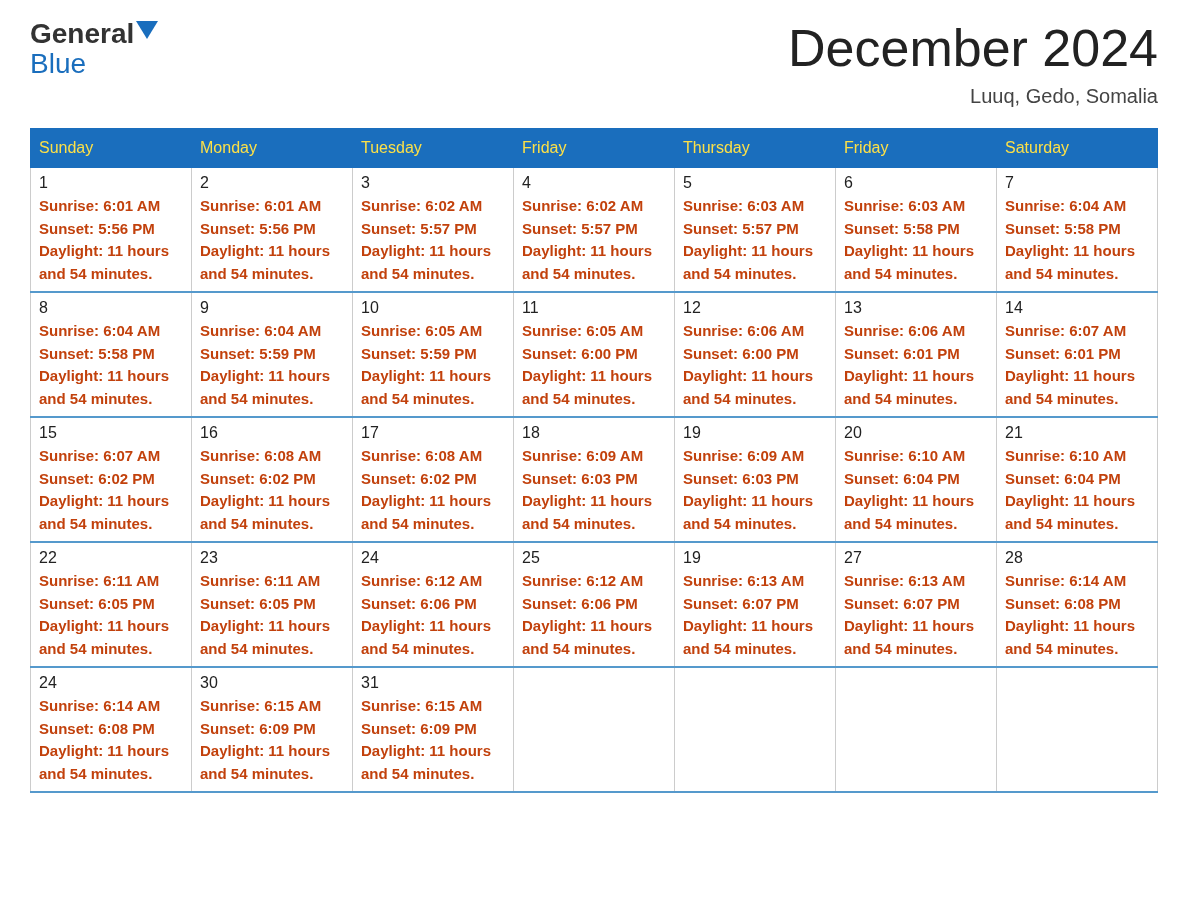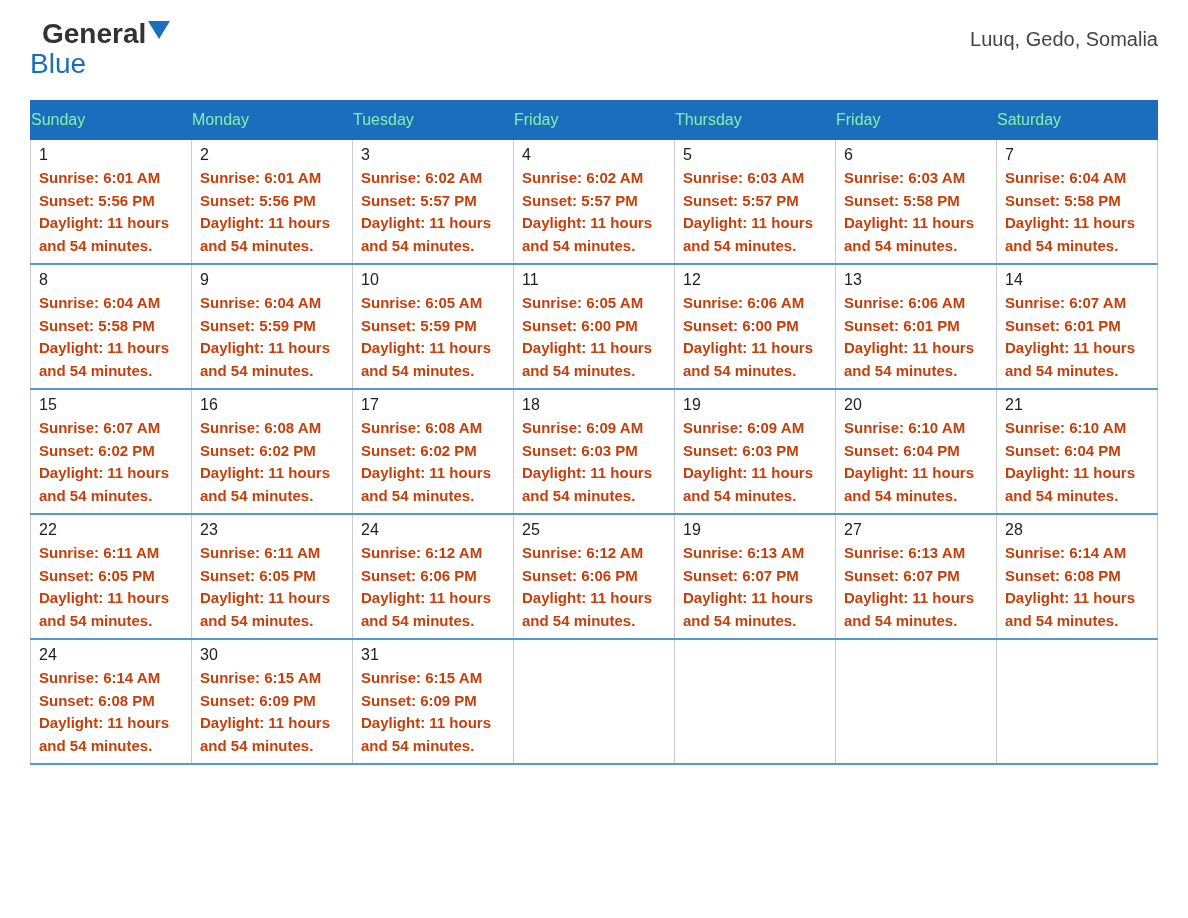--- a/index.html
+++ b/index.html
@@ -26,7 +26,6 @@
       font-weight: bold;
       color: #333;
       line-height: 1;
-      margin-left: 12px;
     }
     .logo-blue {
       font-size: 28px;

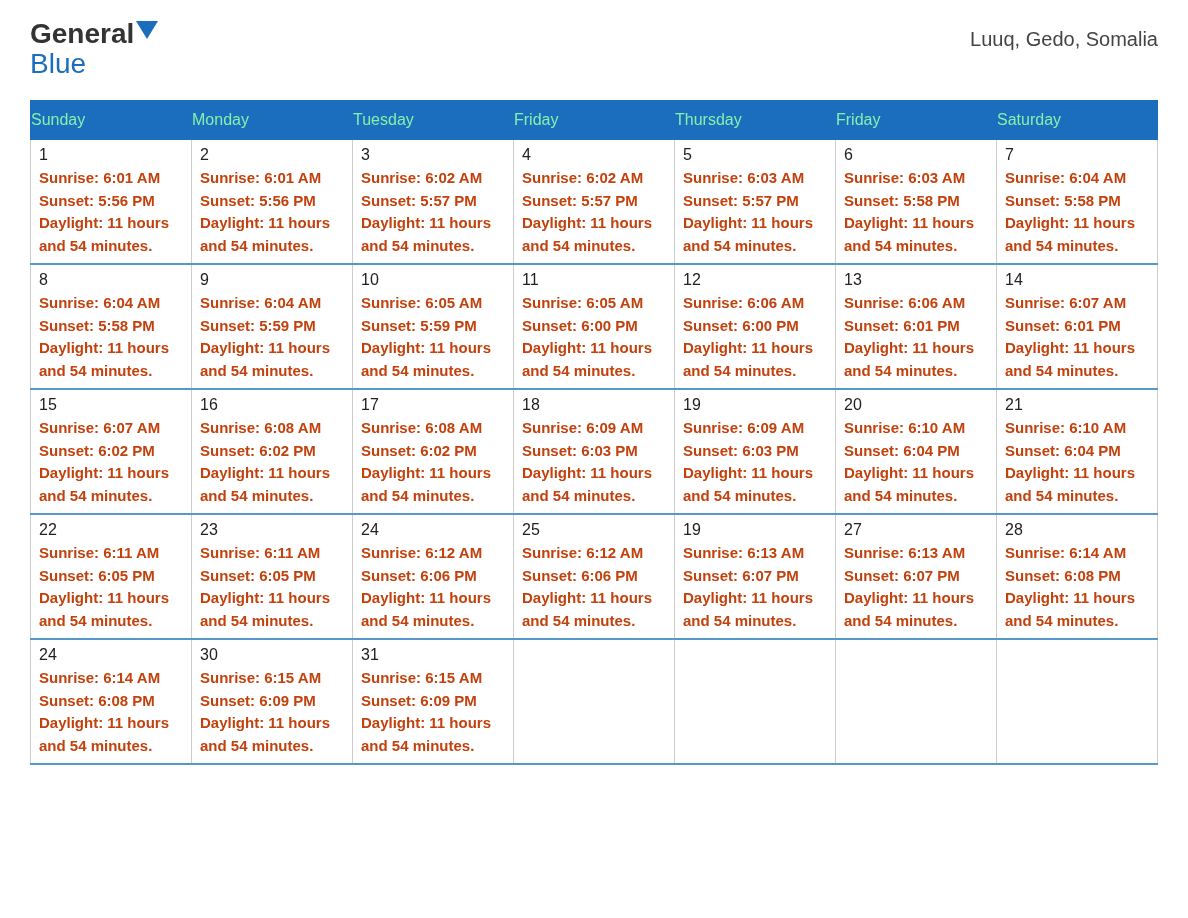--- a/index.html
+++ b/index.html
@@ -108,6 +108,7 @@
     <span class="logo-blue">Blue</span>
   </div>
   <div class="title-block">
+    <div class="month-title">December 2024</div>
     <div class="location">Luuq, Gedo, Somalia</div>
   </div>
 </div>

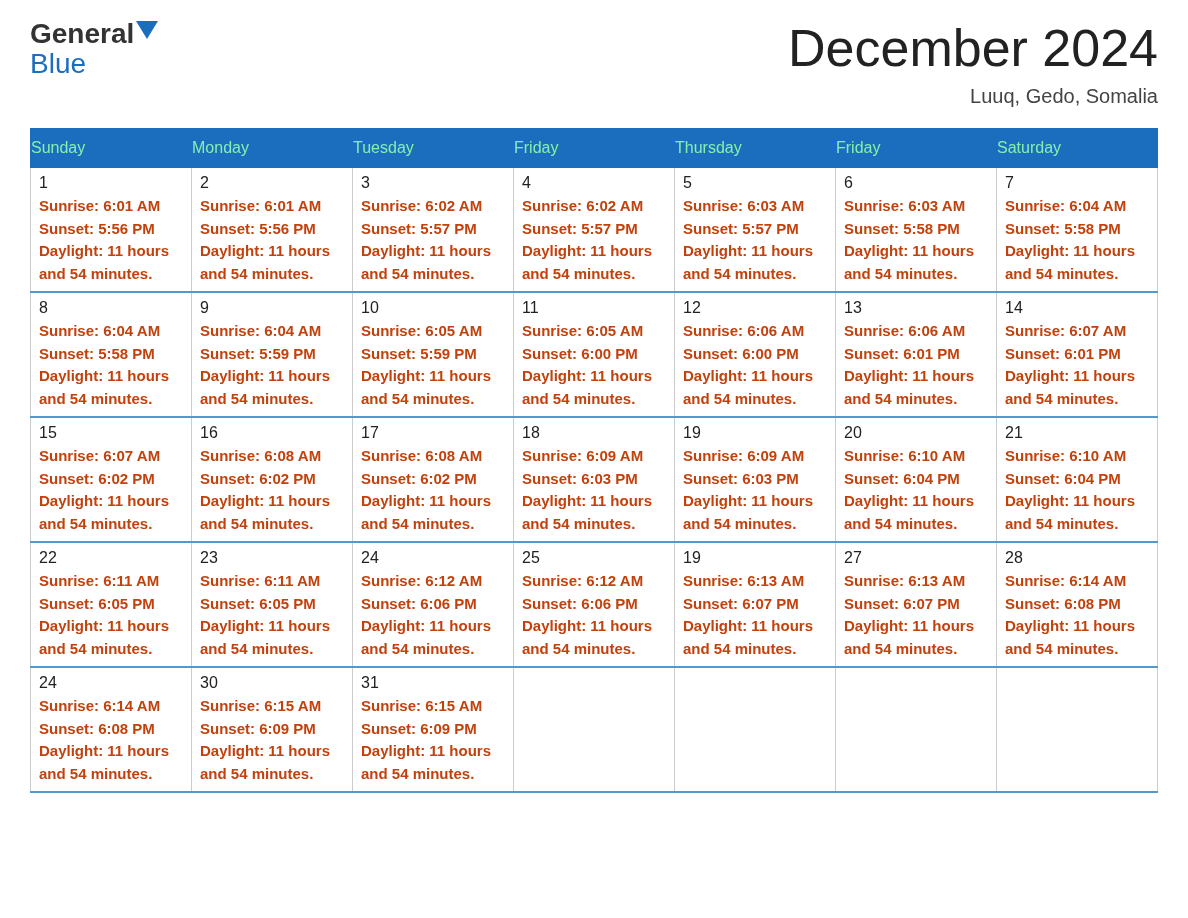--- a/index.html
+++ b/index.html
@@ -55,8 +55,8 @@
     }
     .calendar thead th {
       background-color: #1a6ebd;
-      color: #86efac;
-      padding: 10px 0;
+      color: #fde047;
+      padding: 10px 8px;
       font-size: 16px;
       font-weight: normal;
       text-align: left;

